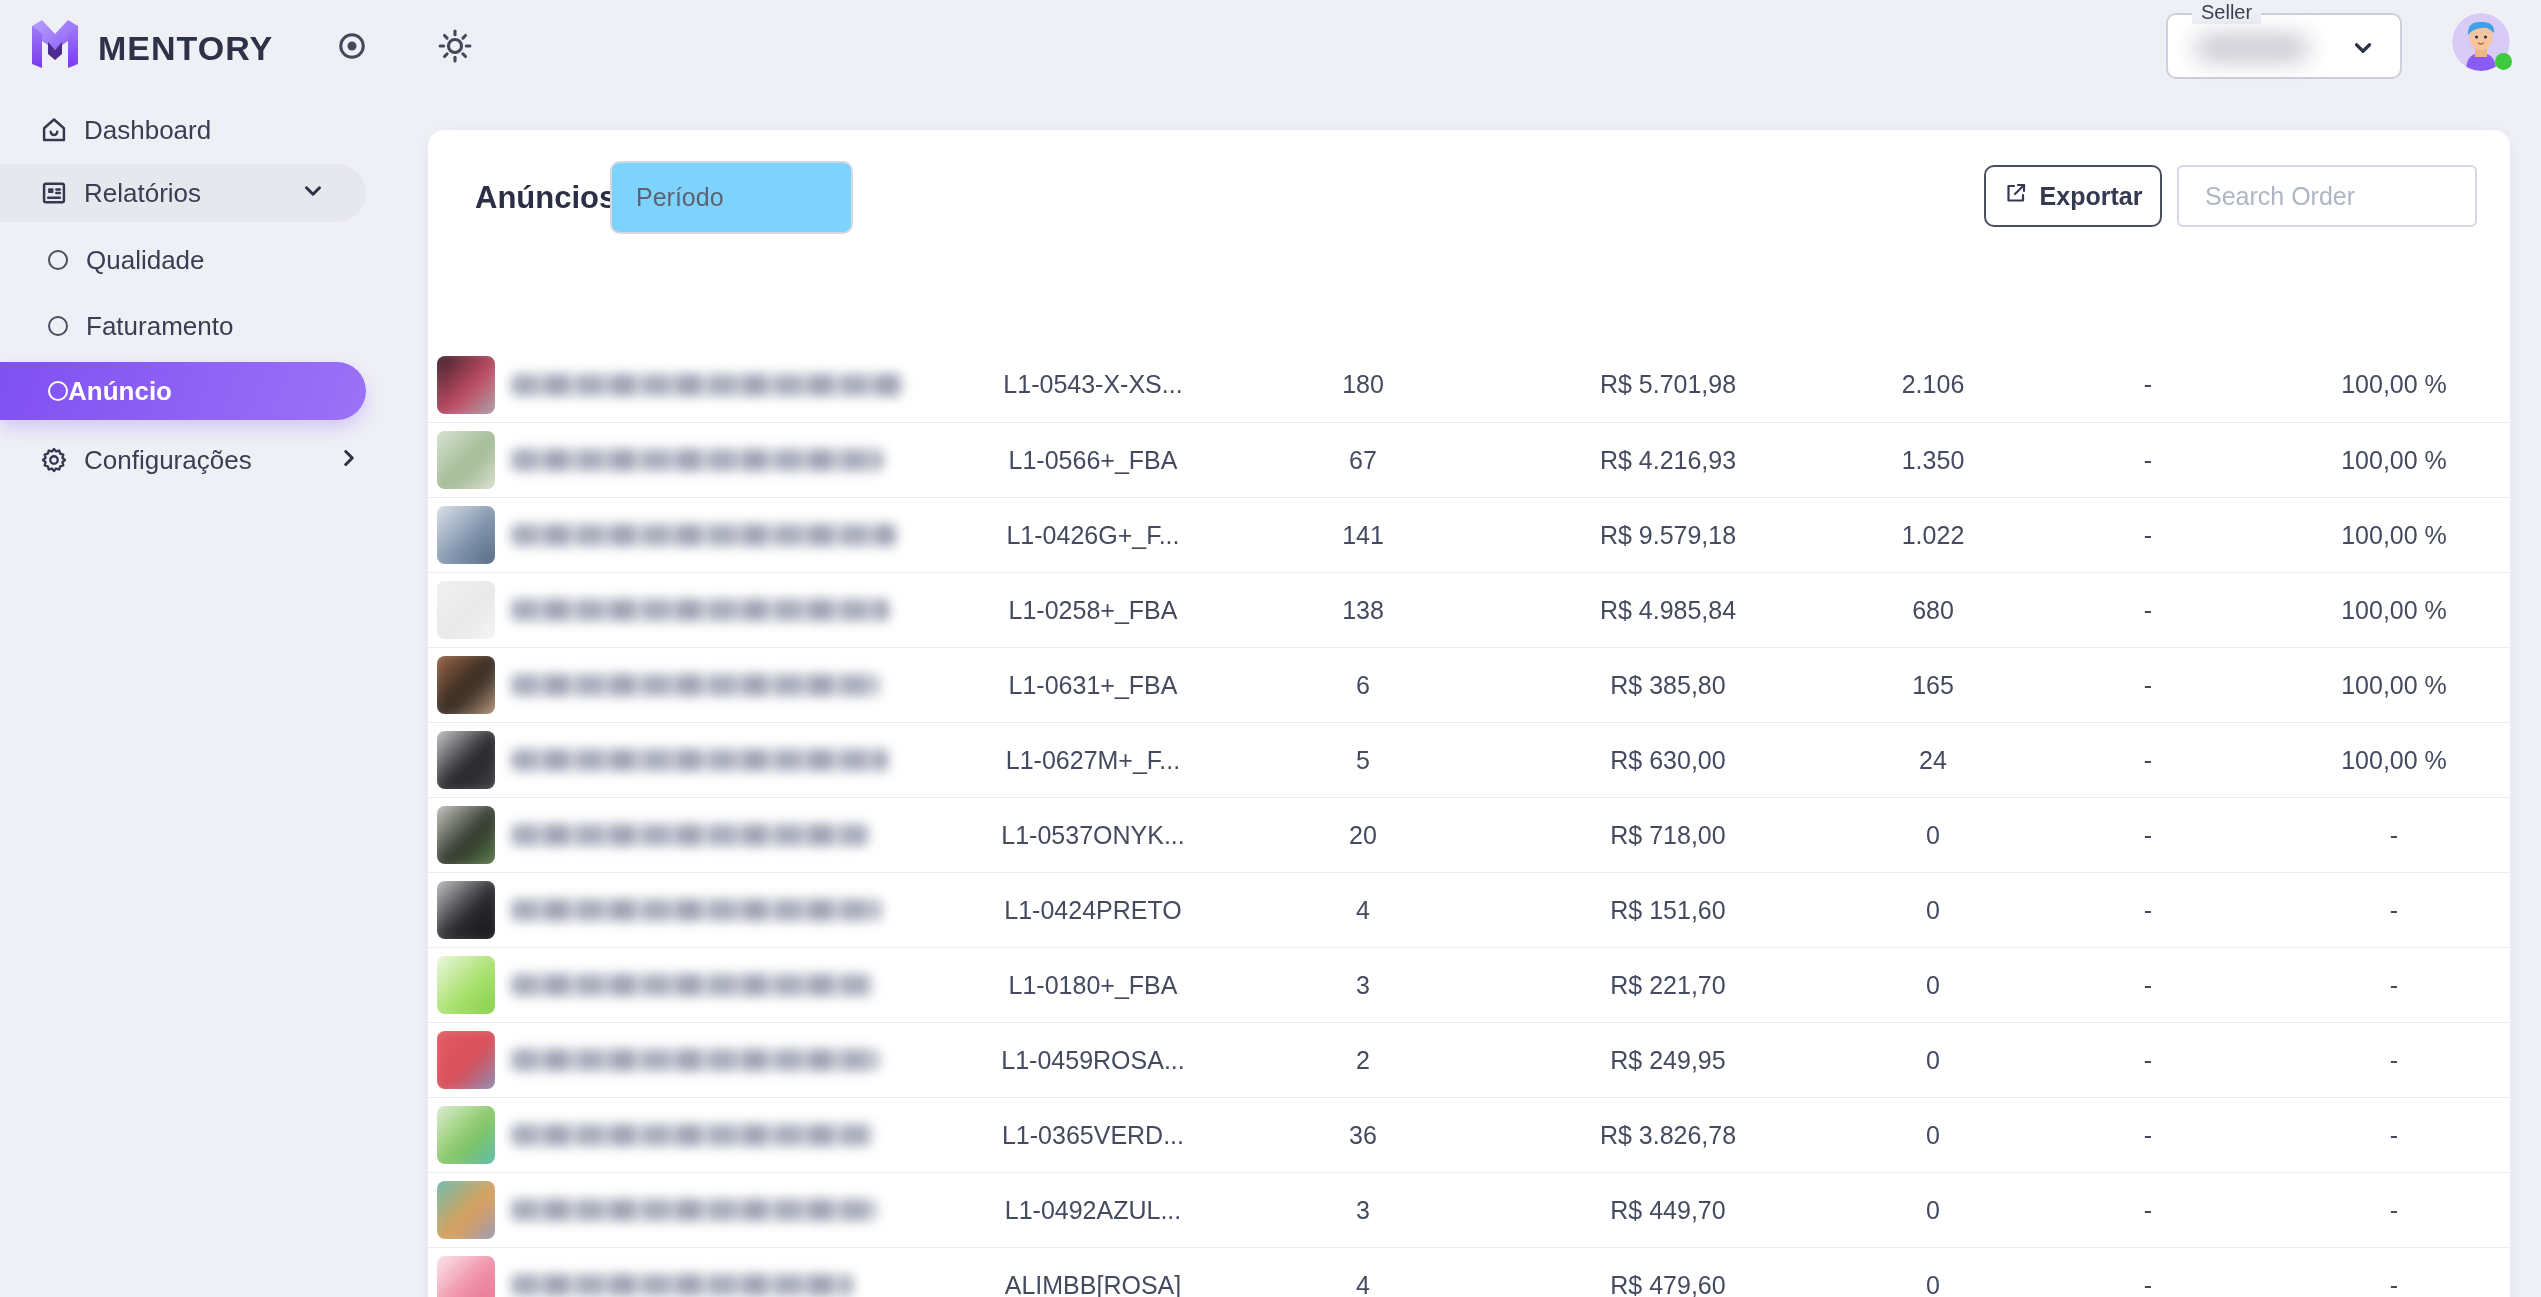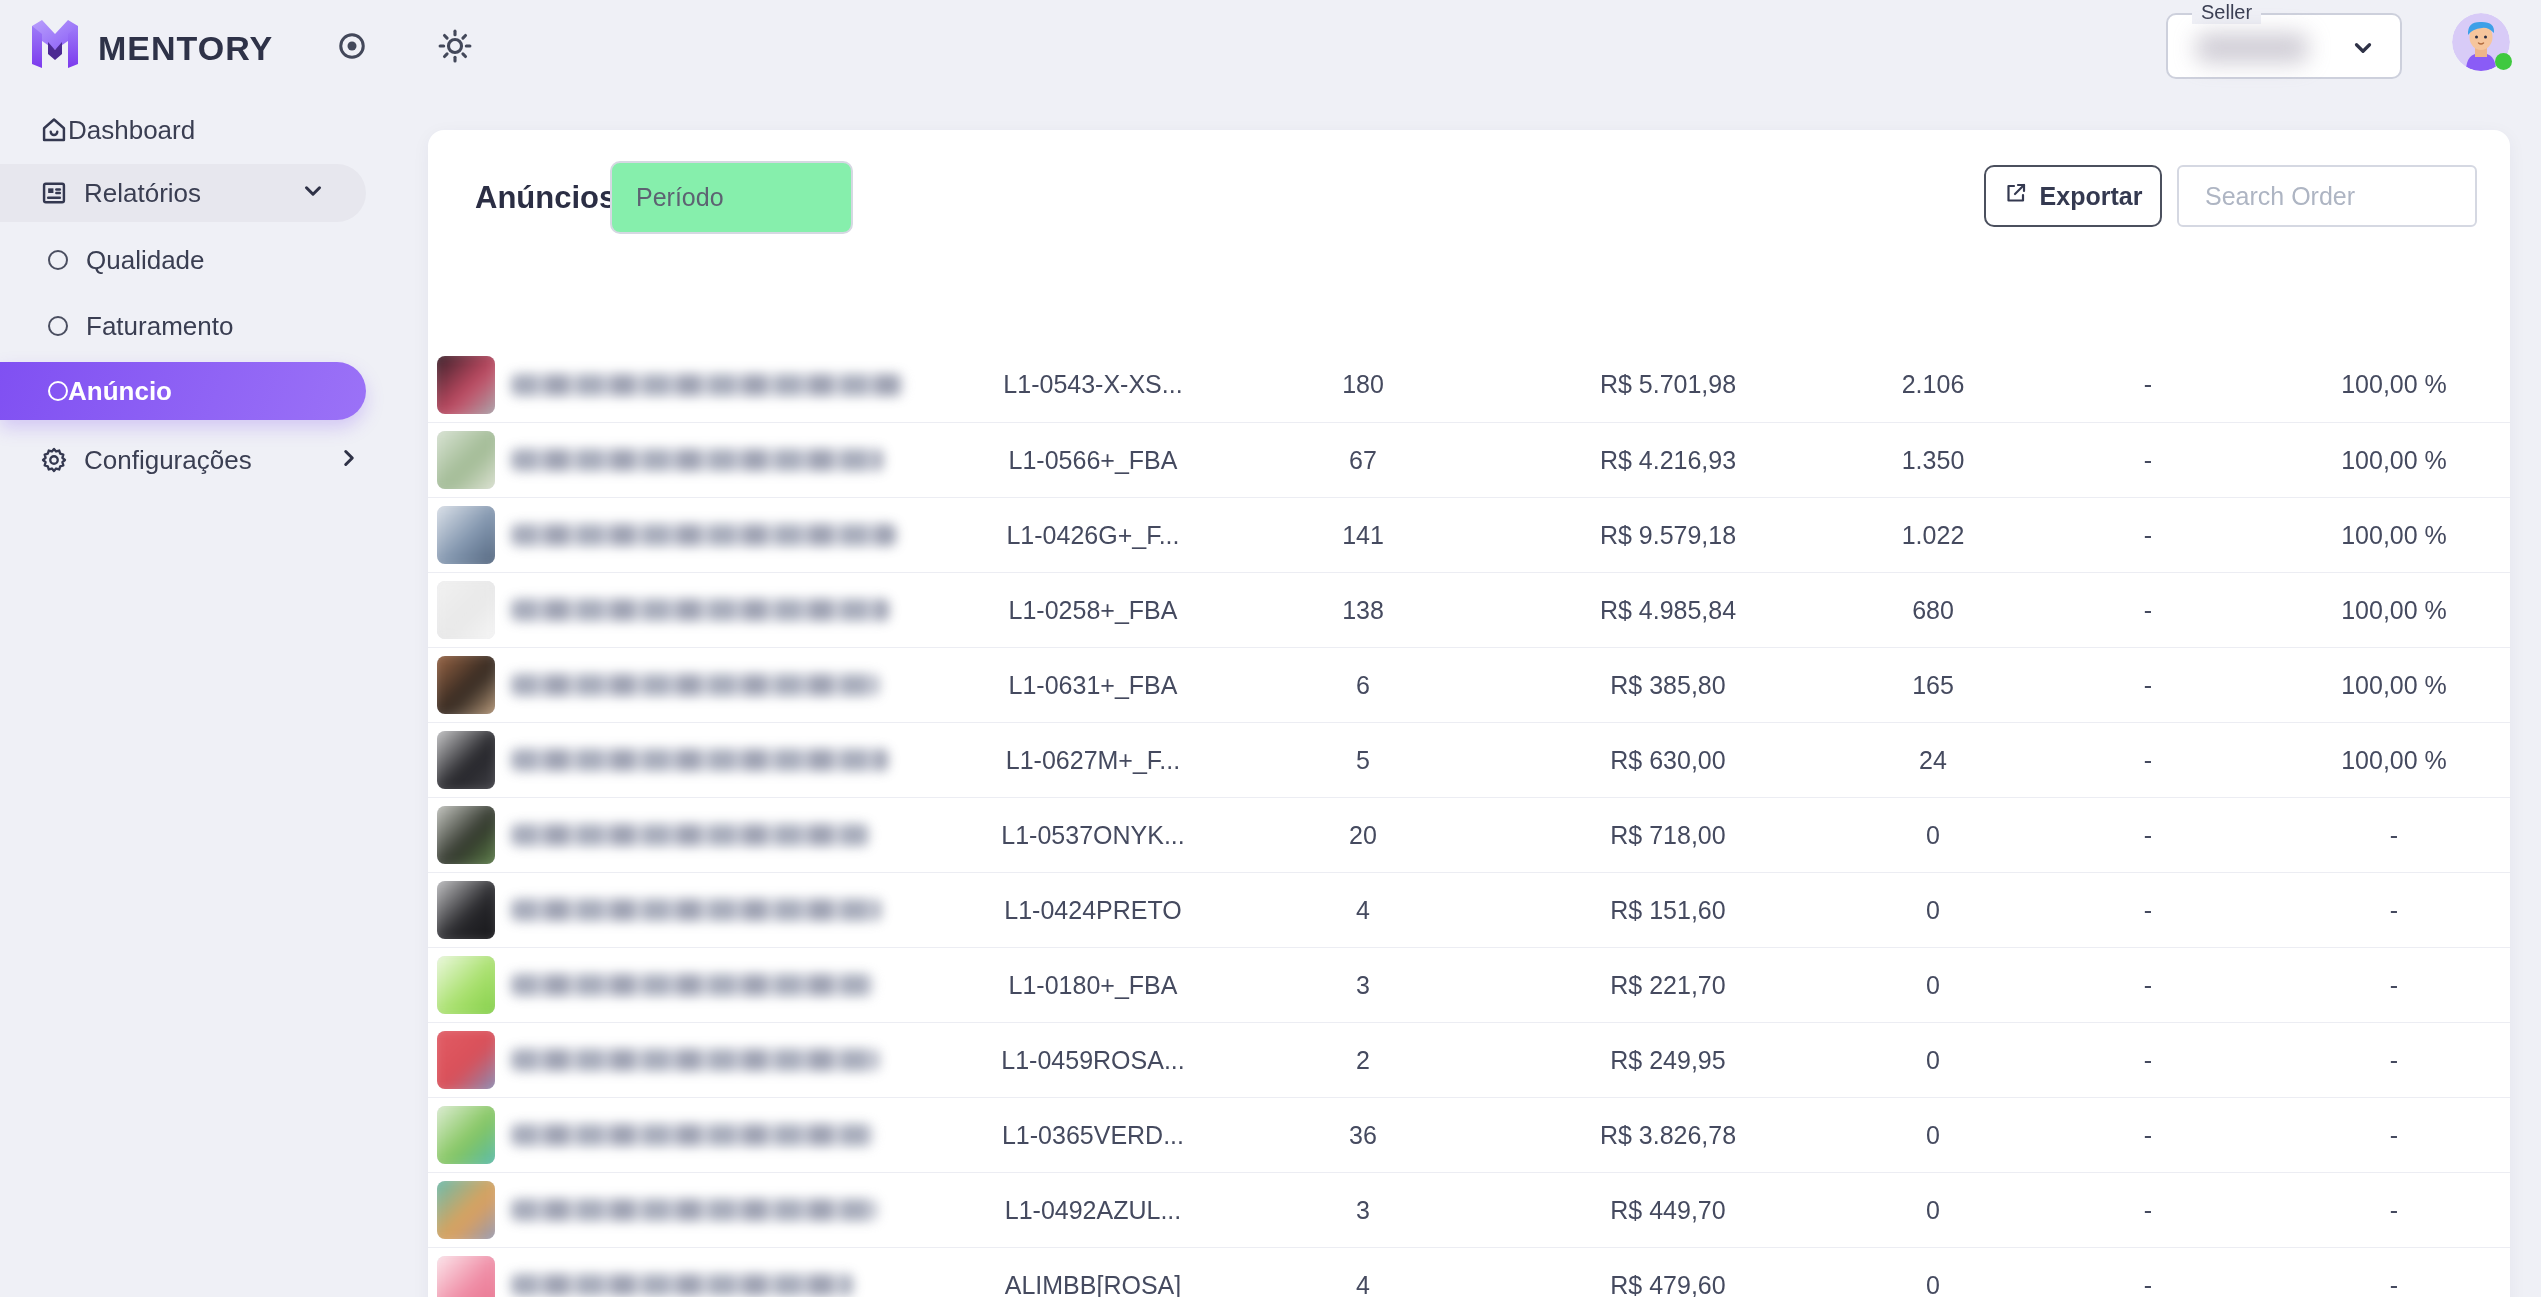--- a/index.html
+++ b/index.html
@@ -46,7 +46,7 @@
   .side-item { position:absolute; display:flex; align-items:center; cursor:pointer; }
   .side-item .lbl { font-size:26px; color:#3a3e52; }
   .mi-icon { width:28px; height:28px; color:#343850; flex:0 0 auto; }
-  .it-dashboard { left:40px; top:8px; height:44px; }
+  .it-dashboard { left:40px; top:8px; height:44px; gap:16px; }
   .pill {
     left:0; width:366px; height:58px; border-radius:0 29px 29px 0;
     padding-left:40px; gap:16px;

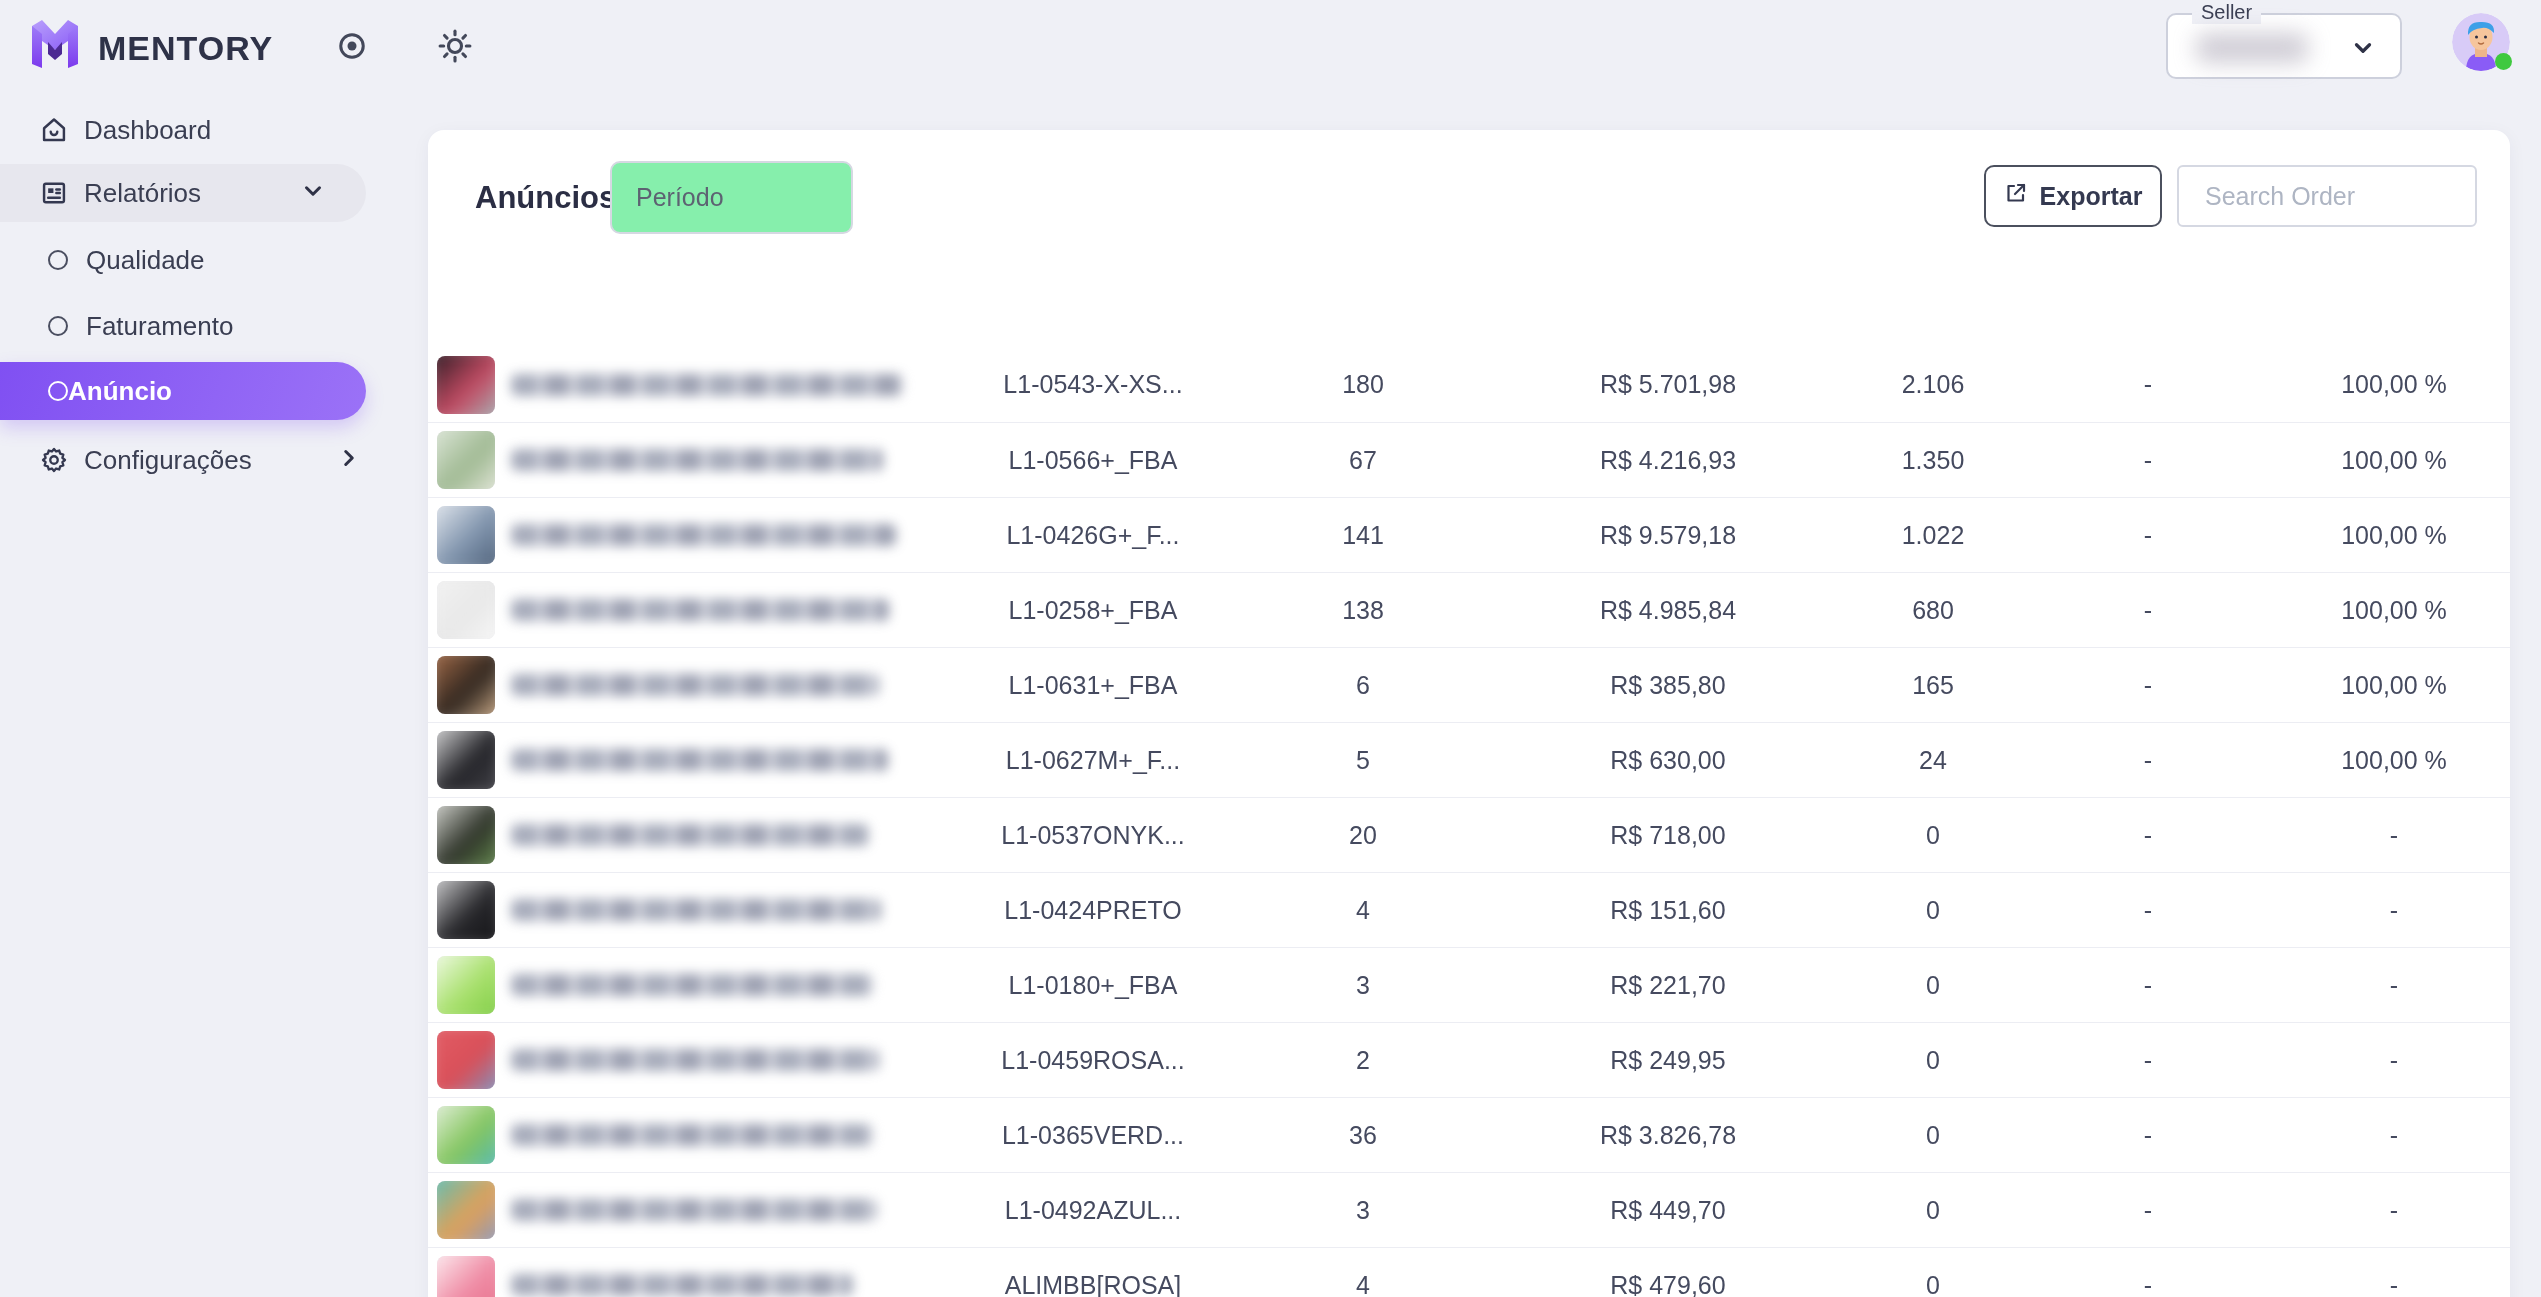--- a/index.html
+++ b/index.html
@@ -81,7 +81,7 @@
   .page-title { position:absolute; left:47px; top:50px; font-size:31px; font-weight:600; color:#2b2e44; }
   .period-input {
     position:absolute; left:182px; top:31px; width:243px; height:73px;
-    border:2px solid #d5d8e2; border-radius:10px; background:#86efac;
+    border:2px solid #d5d8e2; border-radius:10px; background:#7dd3fc;
     font-family:"Liberation Sans",sans-serif; font-size:25px; color:#3a3e52;
     padding:4px 24px; outline:none;
   }

